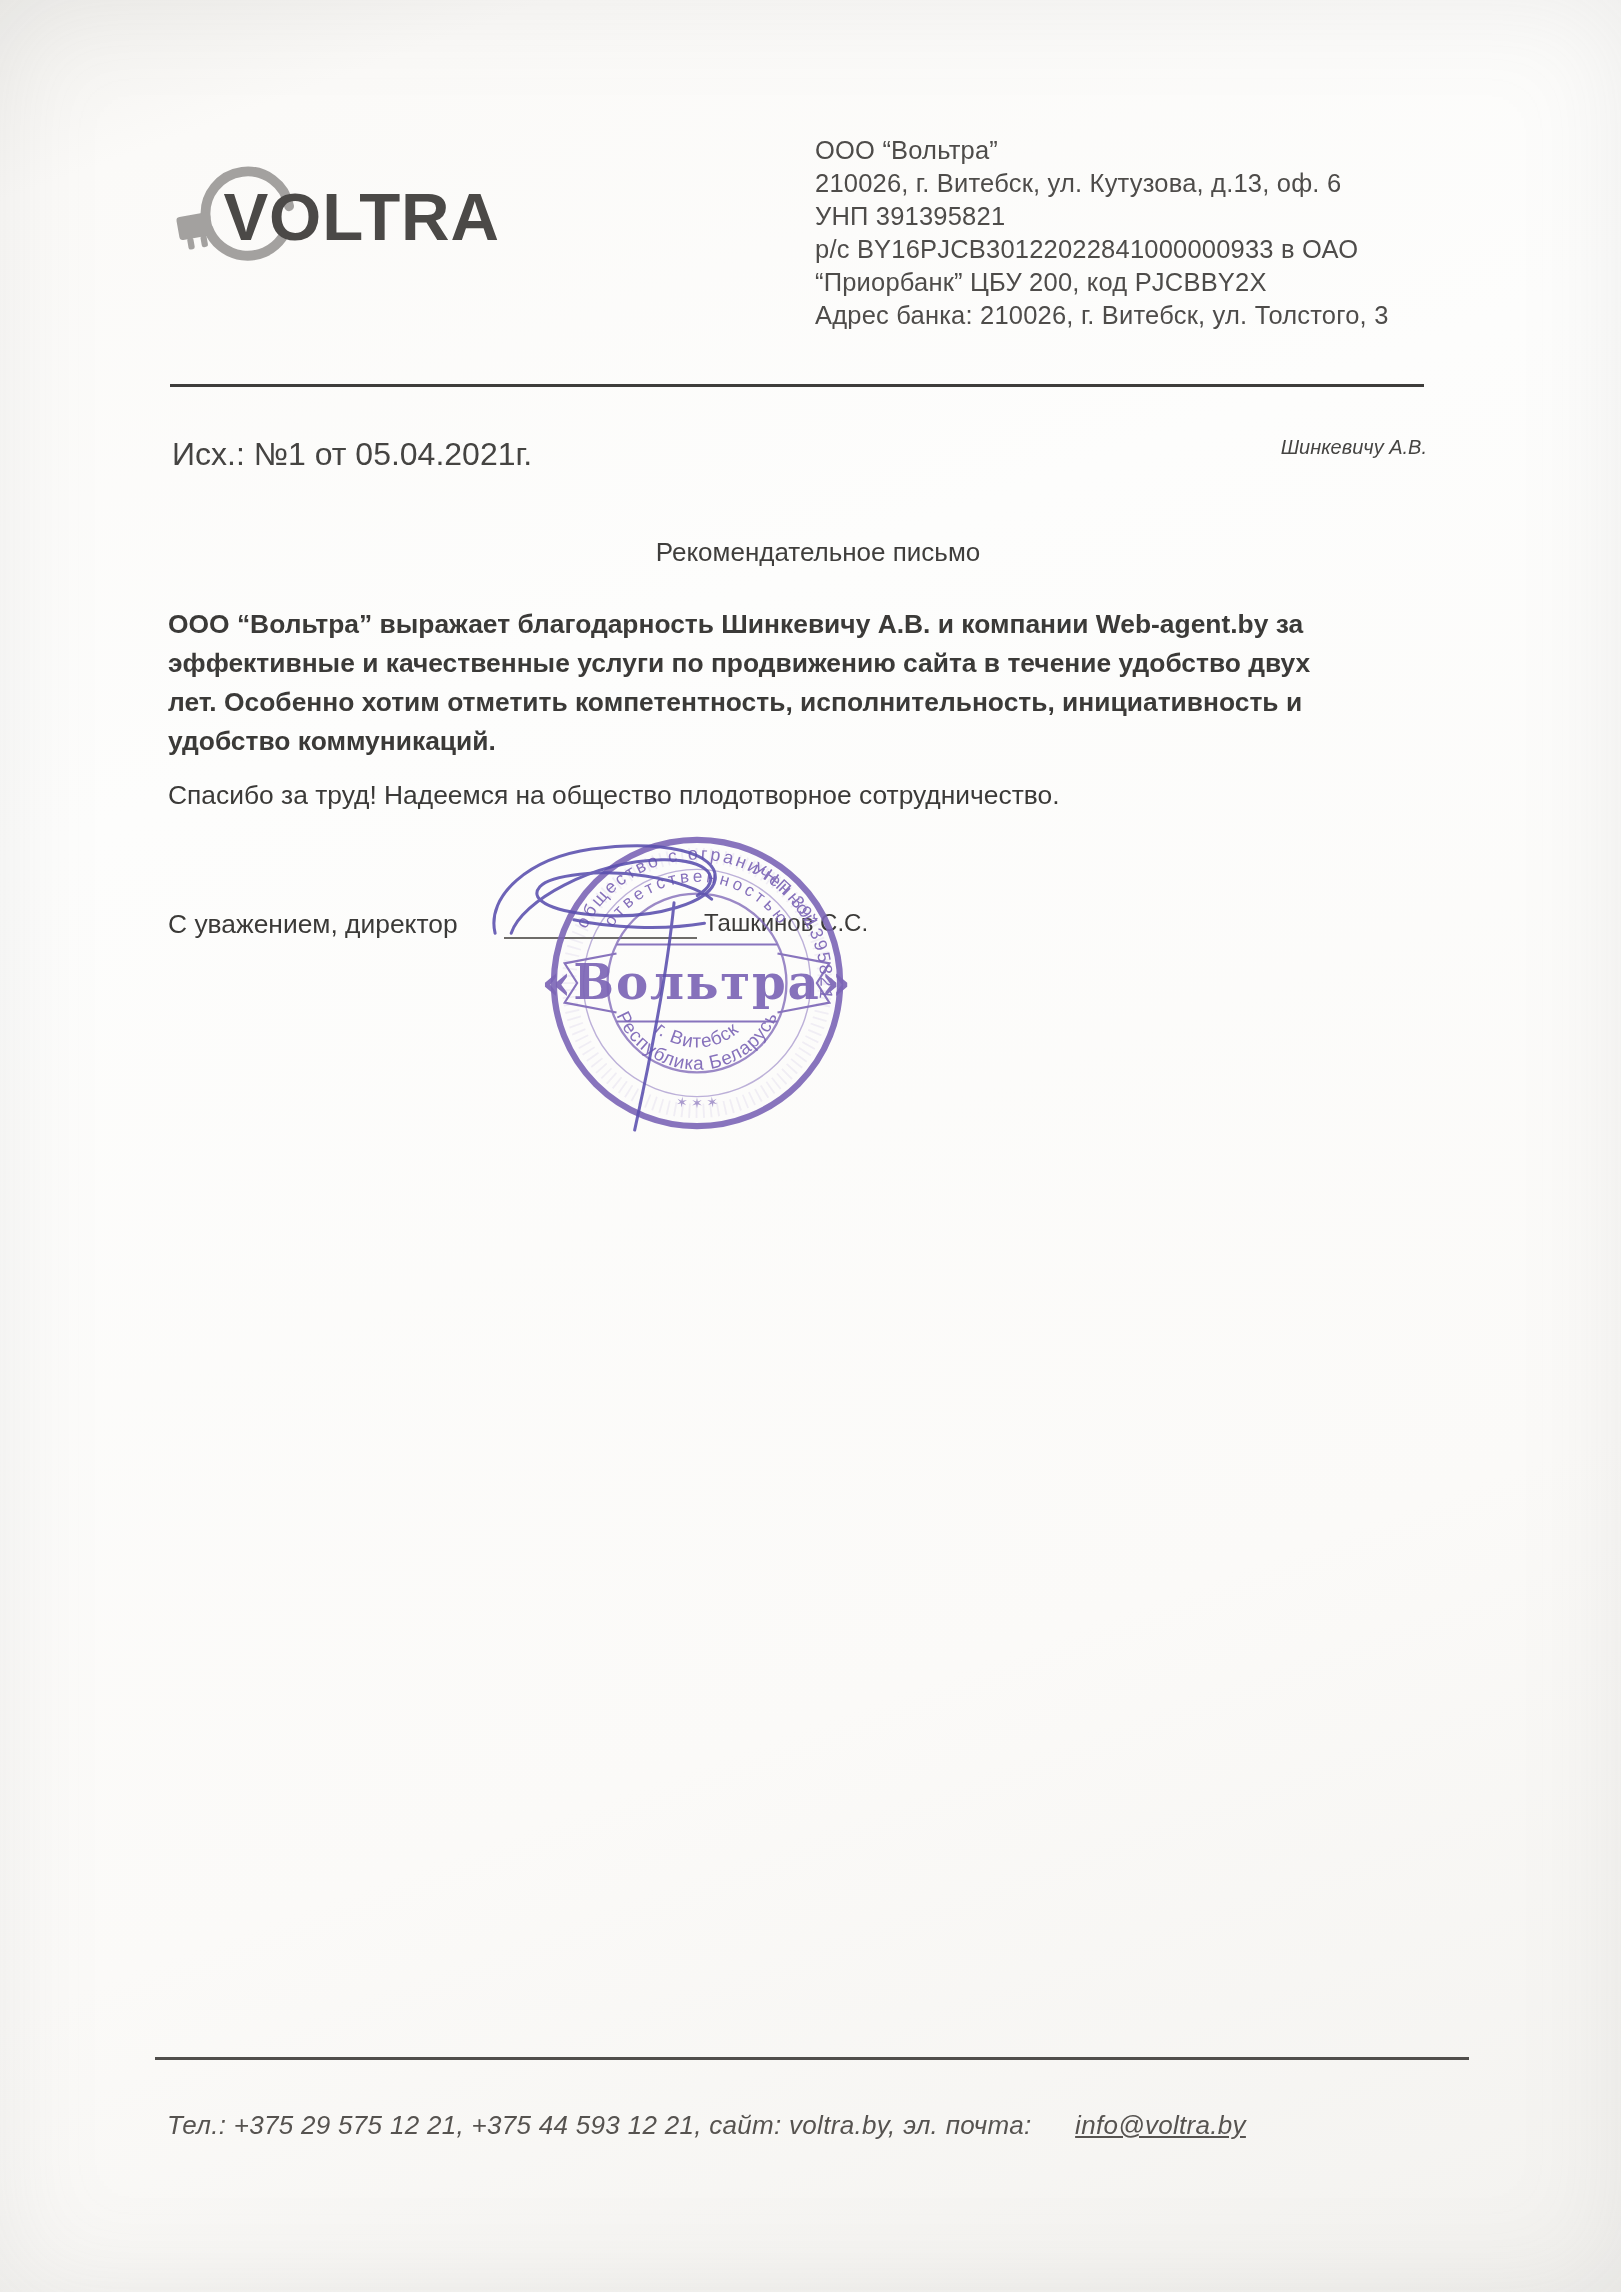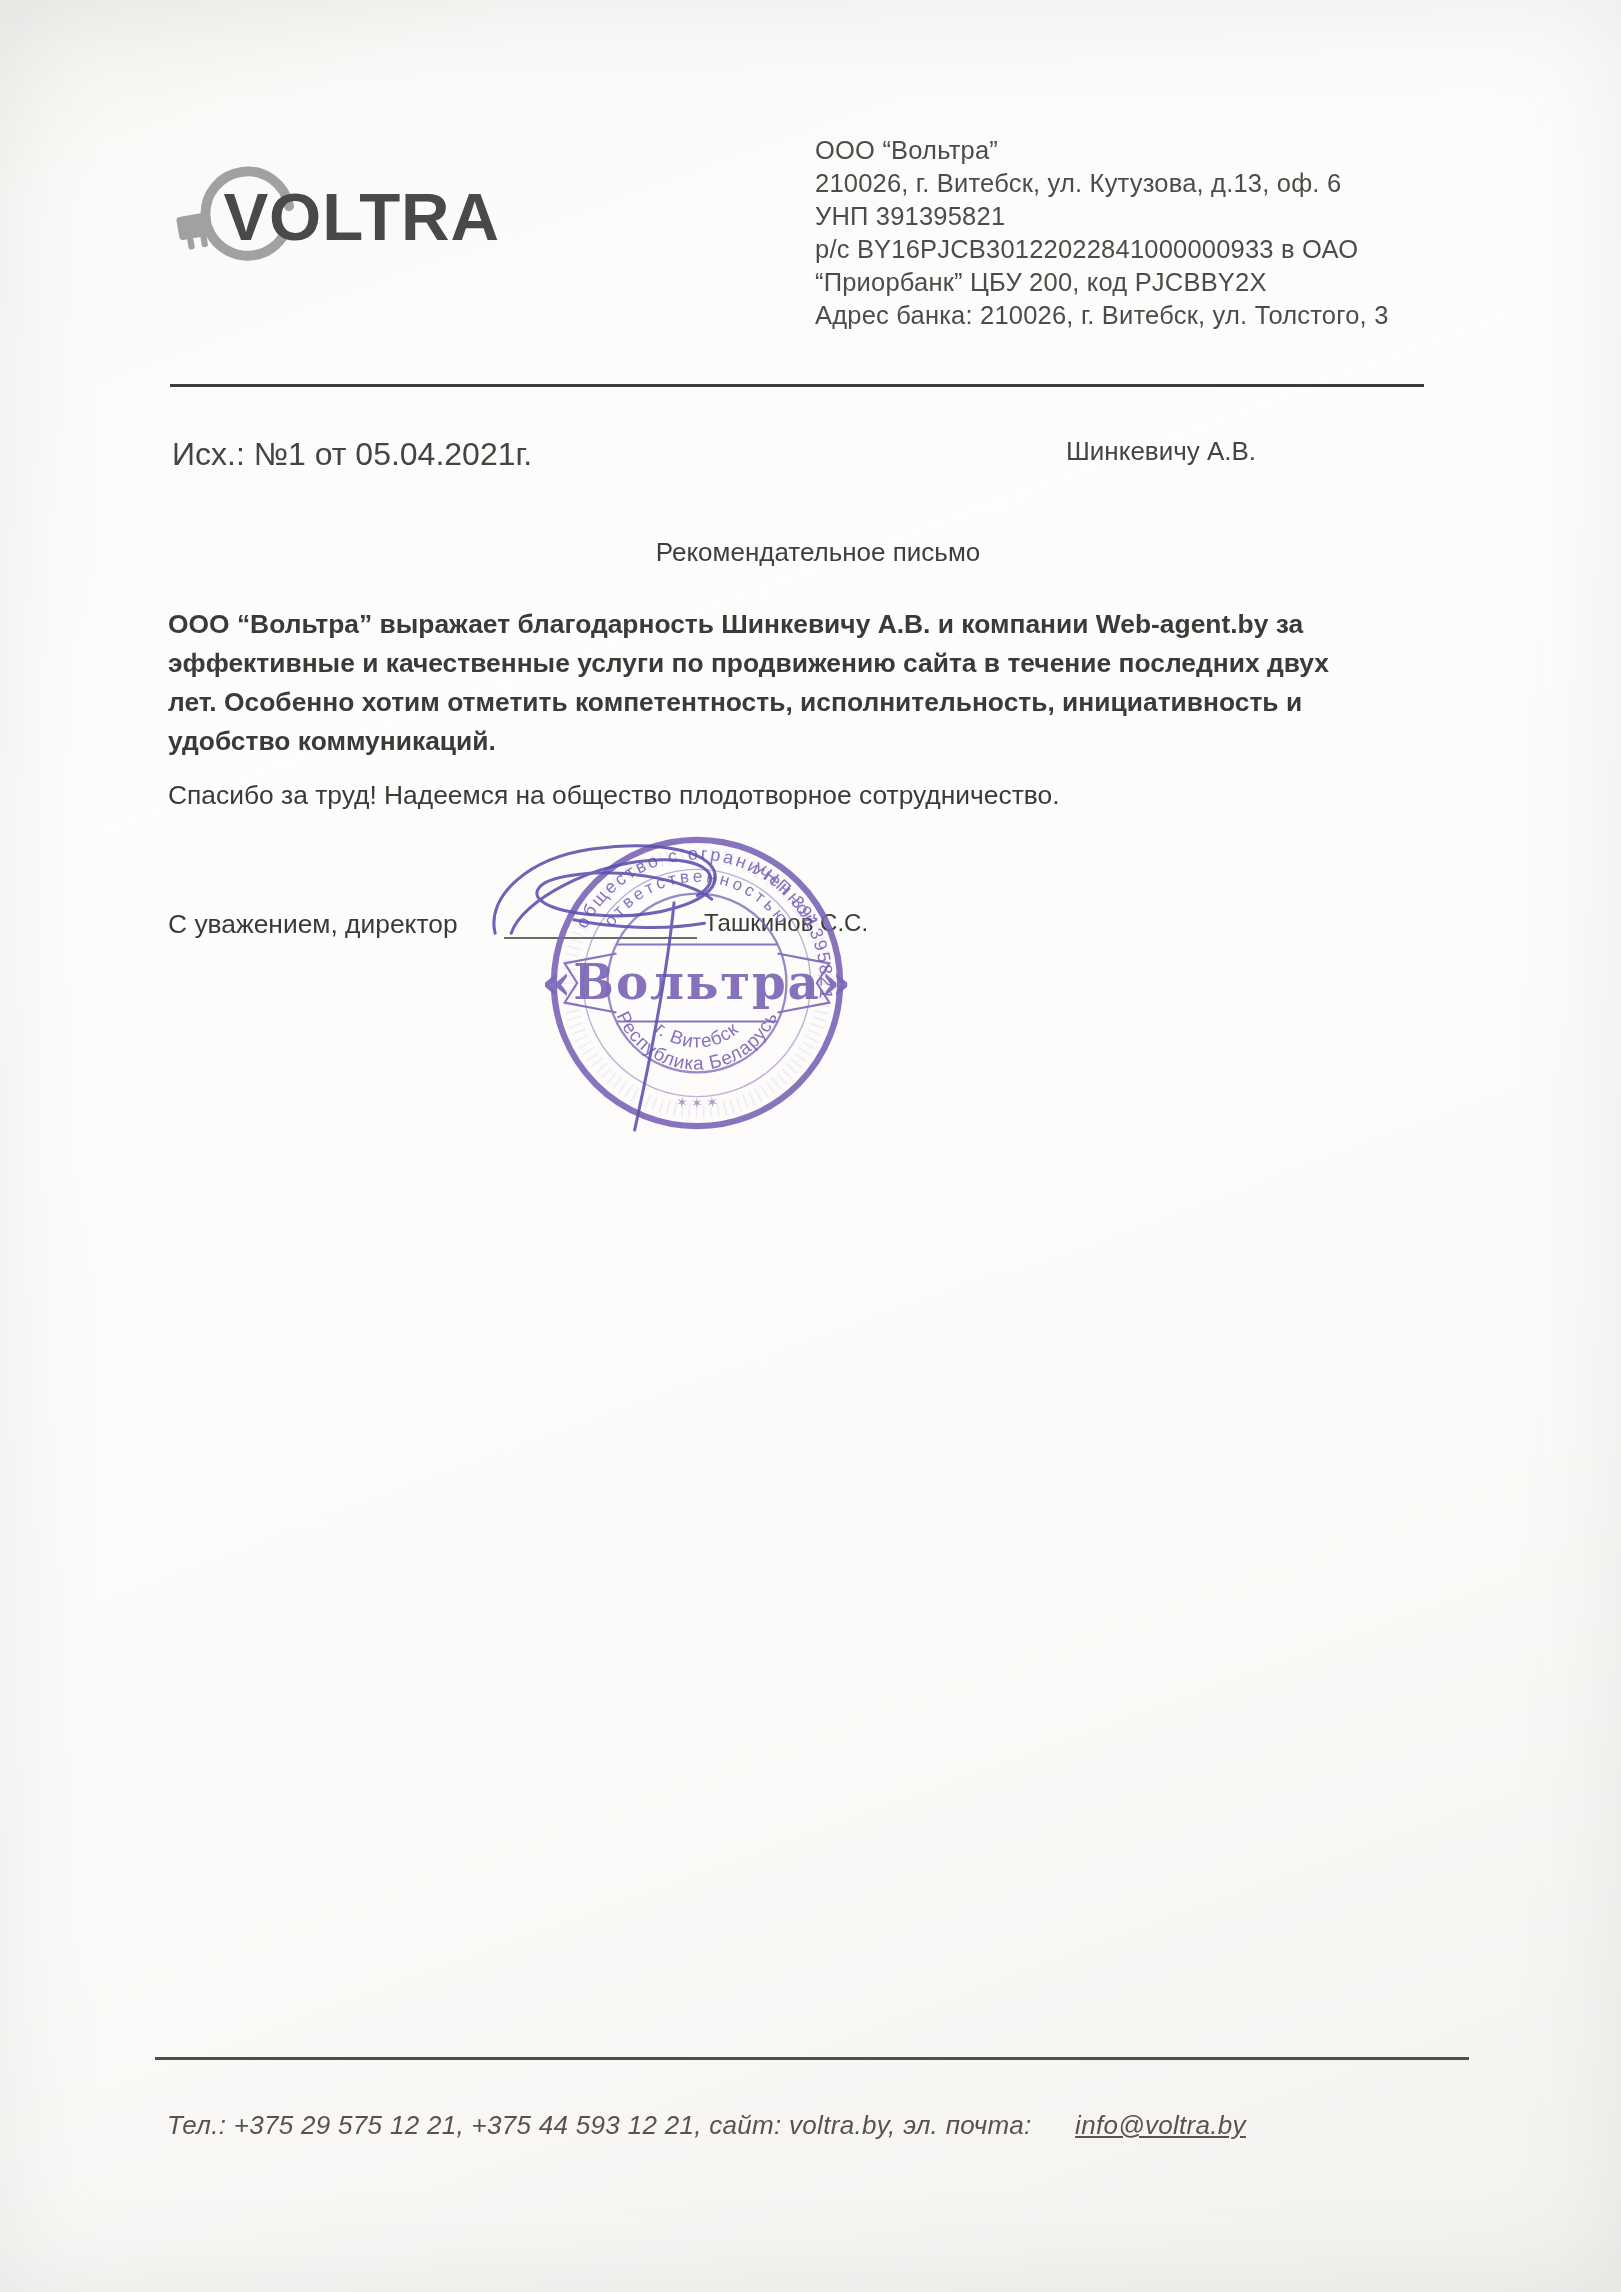--- a/index.html
+++ b/index.html
@@ -20,7 +20,7 @@
   .rule-top{left:170px;top:384px;width:1254px;height:3.1px;background:#3e3d3b;}
   
   .ref-left{left:172px;top:436px;font-size:32px;color:#454442;}
-  .ref-right{left:1066px;top:436px;width:361px;font-size:26px;color:#454442;}
+  .ref-right{left:1066px;top:436px;width:361px;text-align:right;font-size:20px;color:#454442;font-style:italic;}
   
   .title{left:168px;top:537px;width:1300px;text-align:center;font-size:26px;color:#3f3e3c;}
   .body-p1{left:168px;top:605px;width:1308px;font-size:26.4px;line-height:39px;color:#3b3a38;font-weight:bold;}

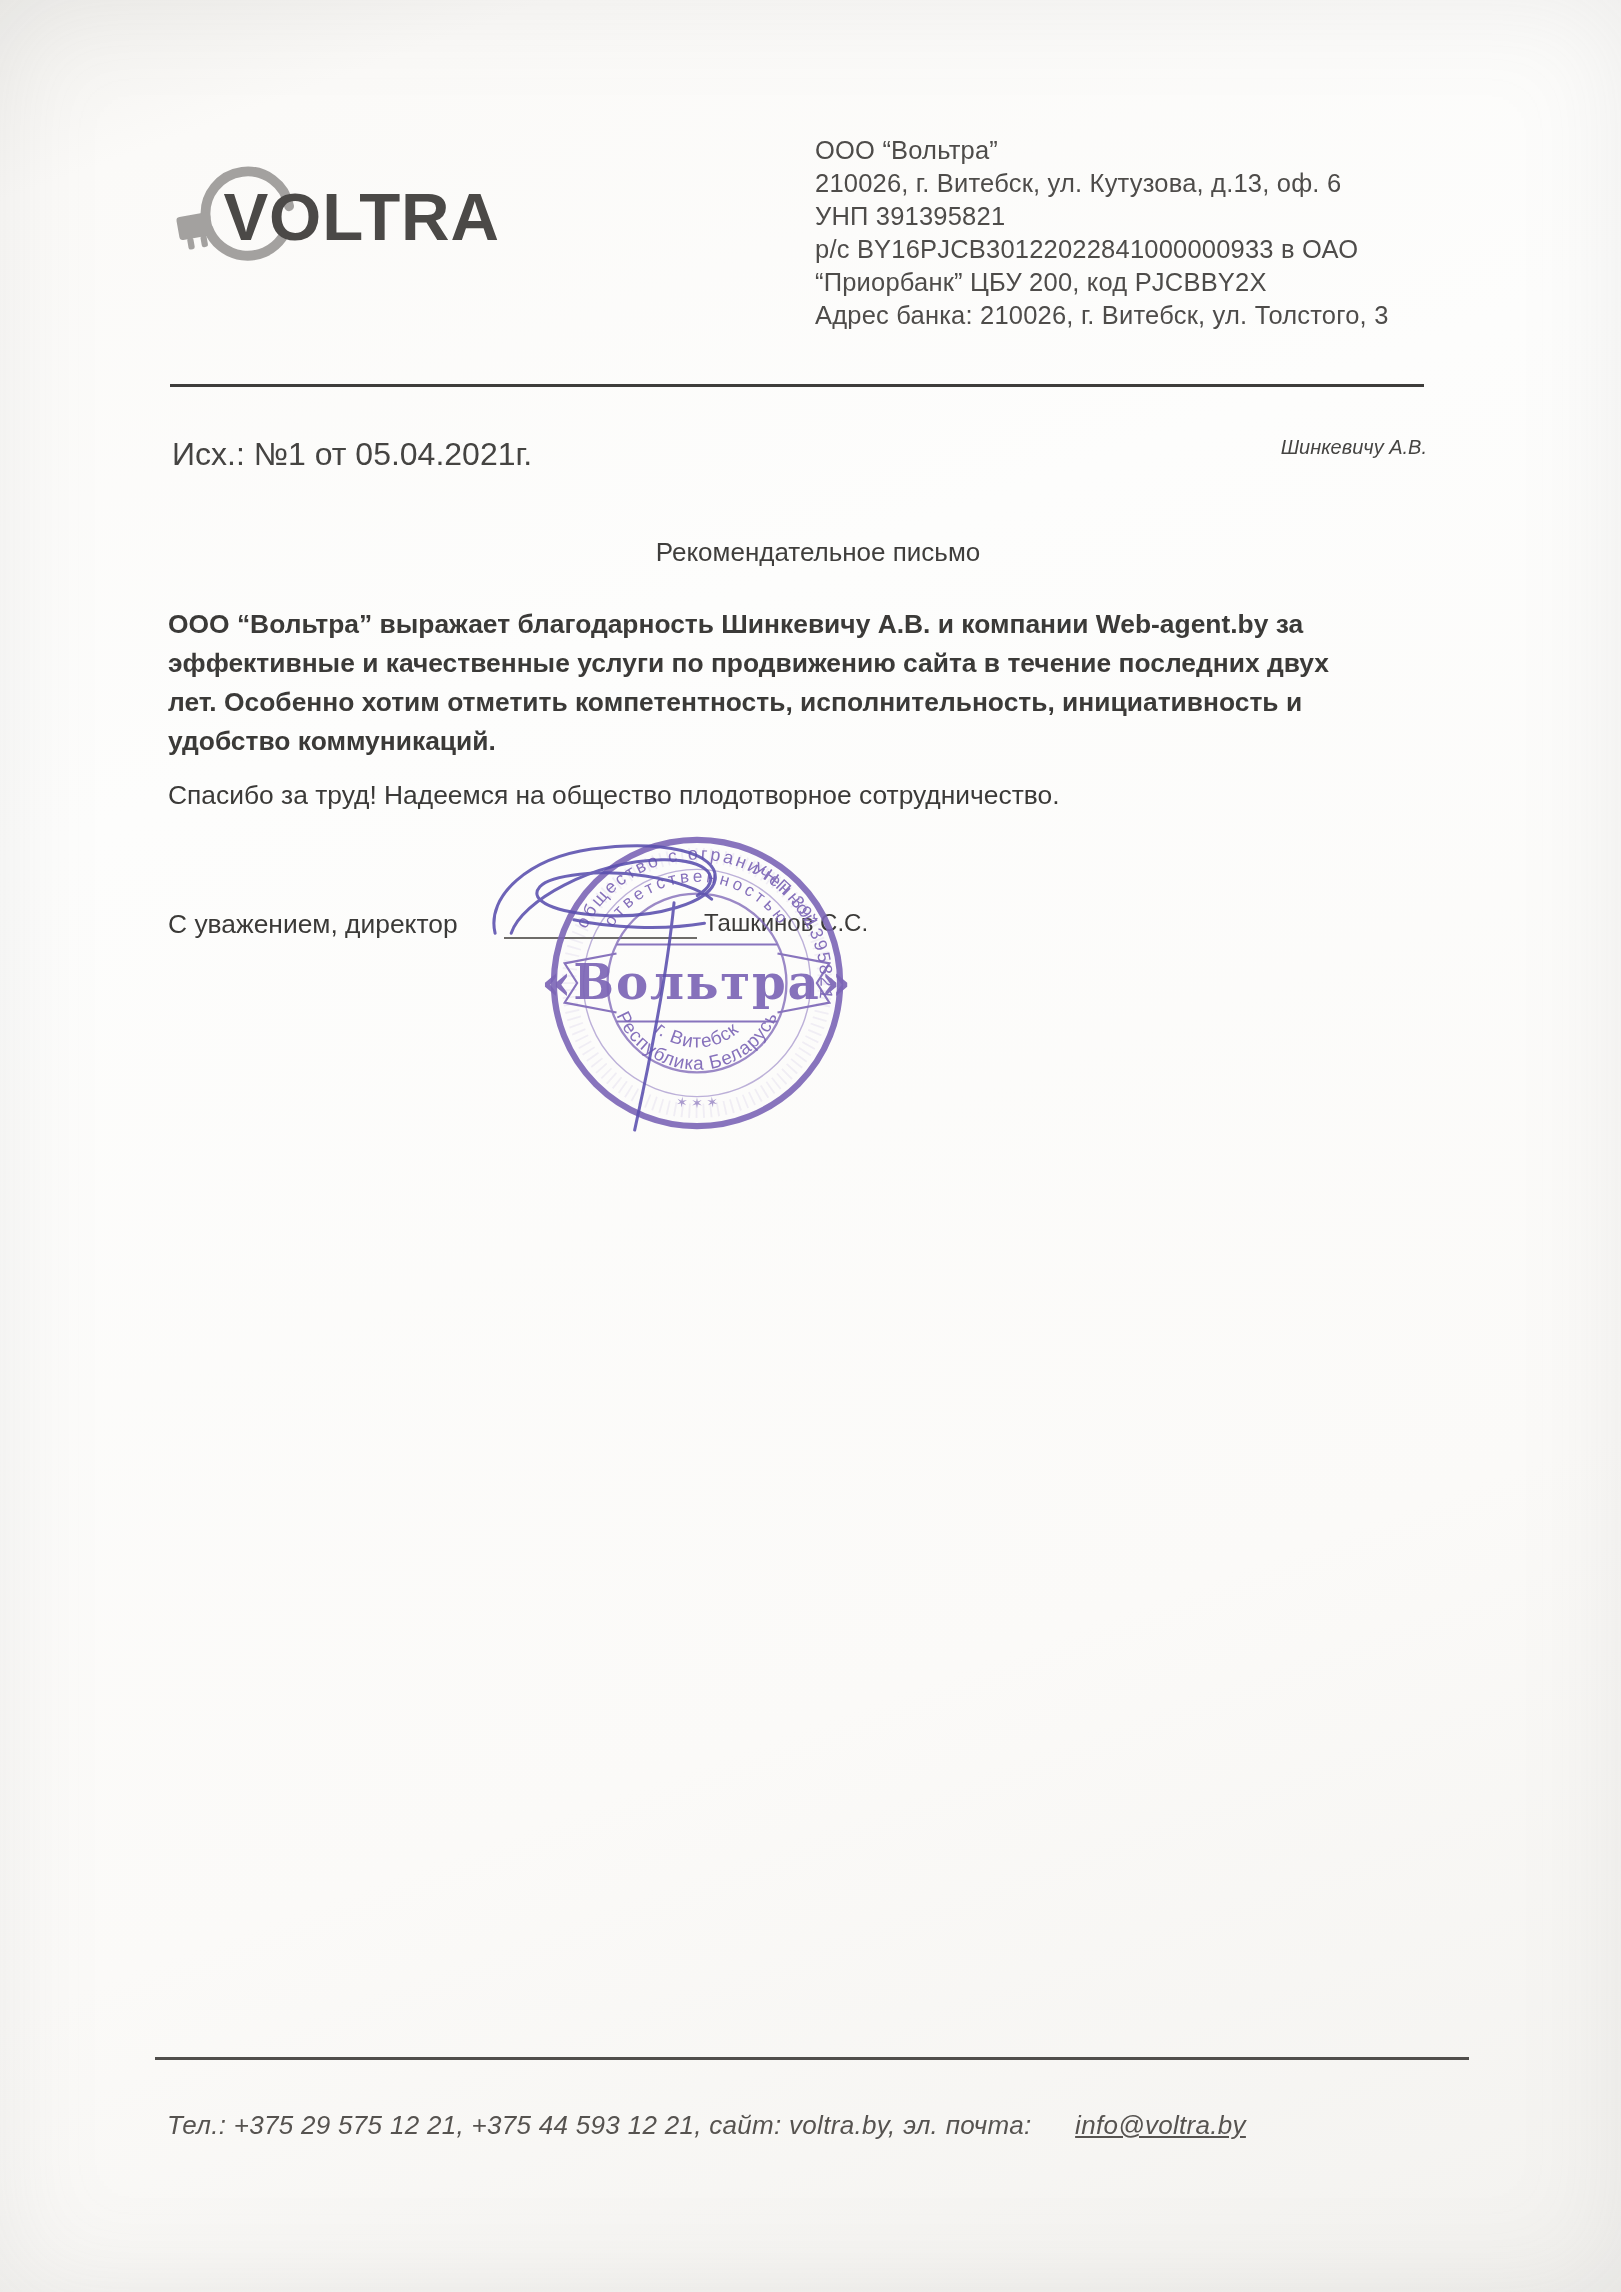--- a/index.html
+++ b/index.html
@@ -76,7 +76,7 @@
 
   <div class="abs body-p1">
     <div>ООО “Вольтра” выражает благодарность Шинкевичу А.В. и компании Web-agent.by за</div>
-    <div>эффективные и качественные услуги по продвижению сайта в течение последних двух</div>
+    <div>эффективные и качественные услуги по продвижению сайта в течение удобство двух</div>
     <div>лет. Особенно хотим отметить компетентность, исполнительность, инициативность и</div>
     <div>удобство коммуникаций.</div>
   </div>

